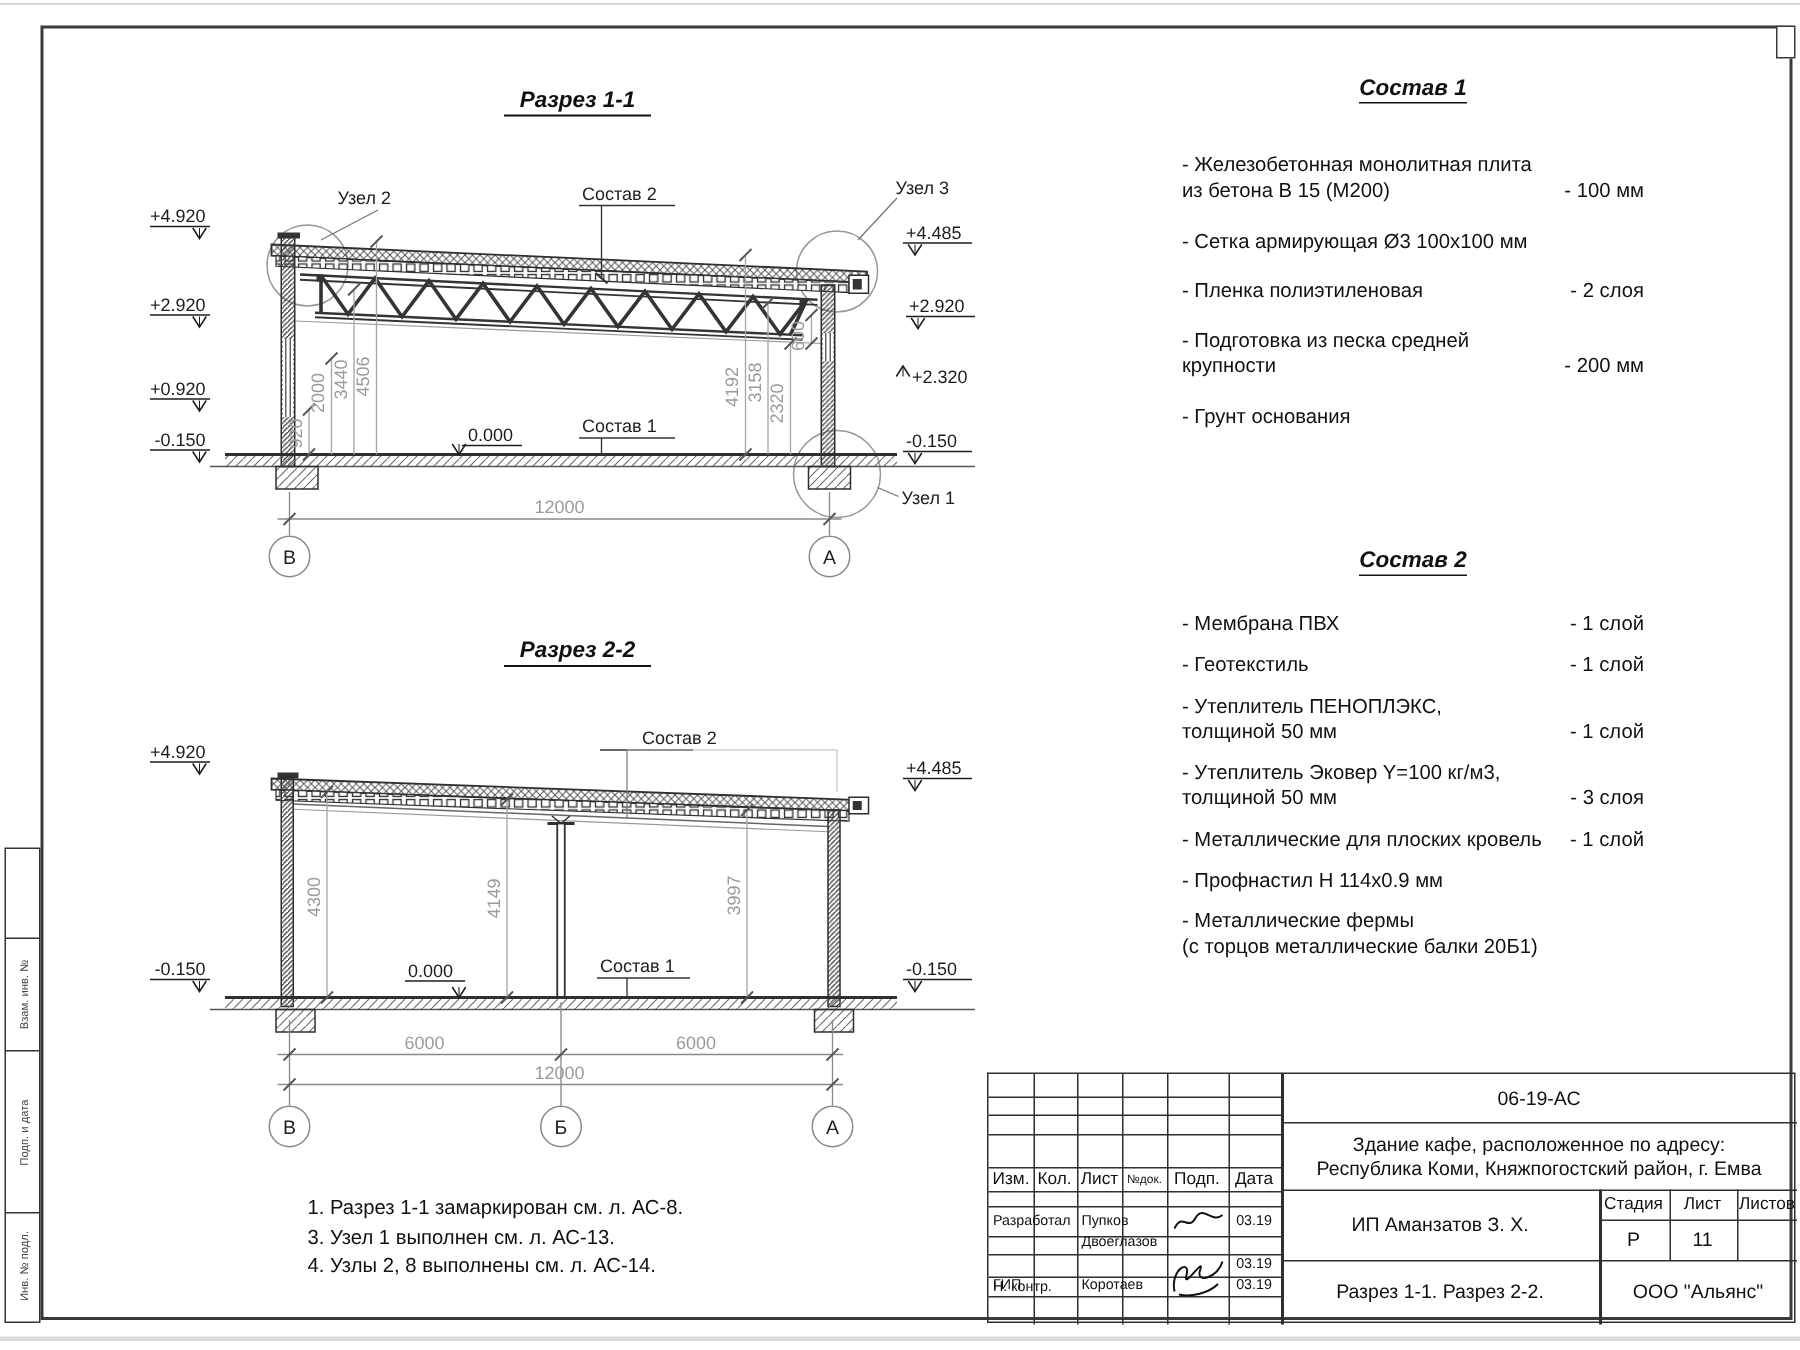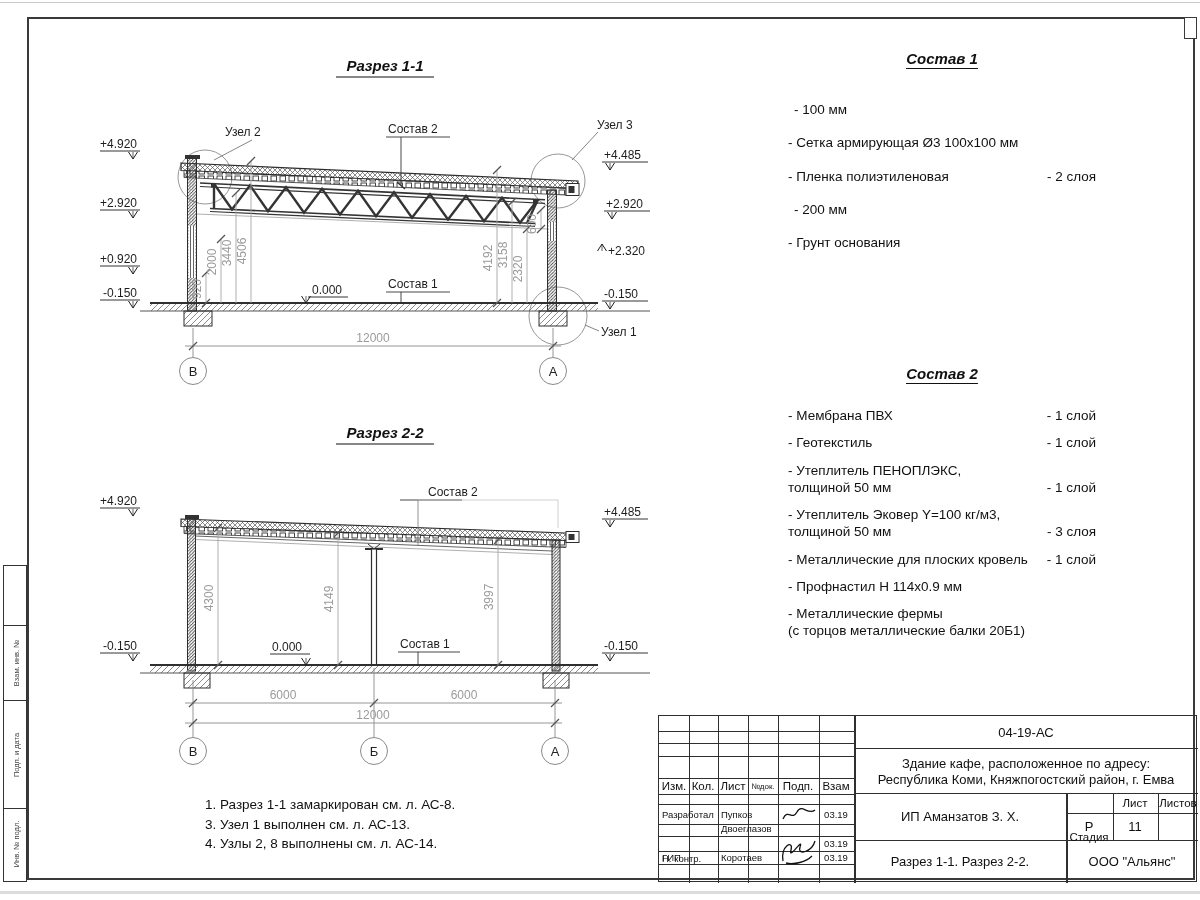--- a/index.html
+++ b/index.html
@@ -319,6 +319,8 @@
   <div class="comp-title"><span>Состав 1</span></div>
   <div class="comp-rows">
     <div class="row">
+        <span class="iname">- Железобетонная  монолитная плита
+из бетона В 15 (М200)</span>
         <span class="ival">- 100 мм</span>
       </div>
     <div class="row">

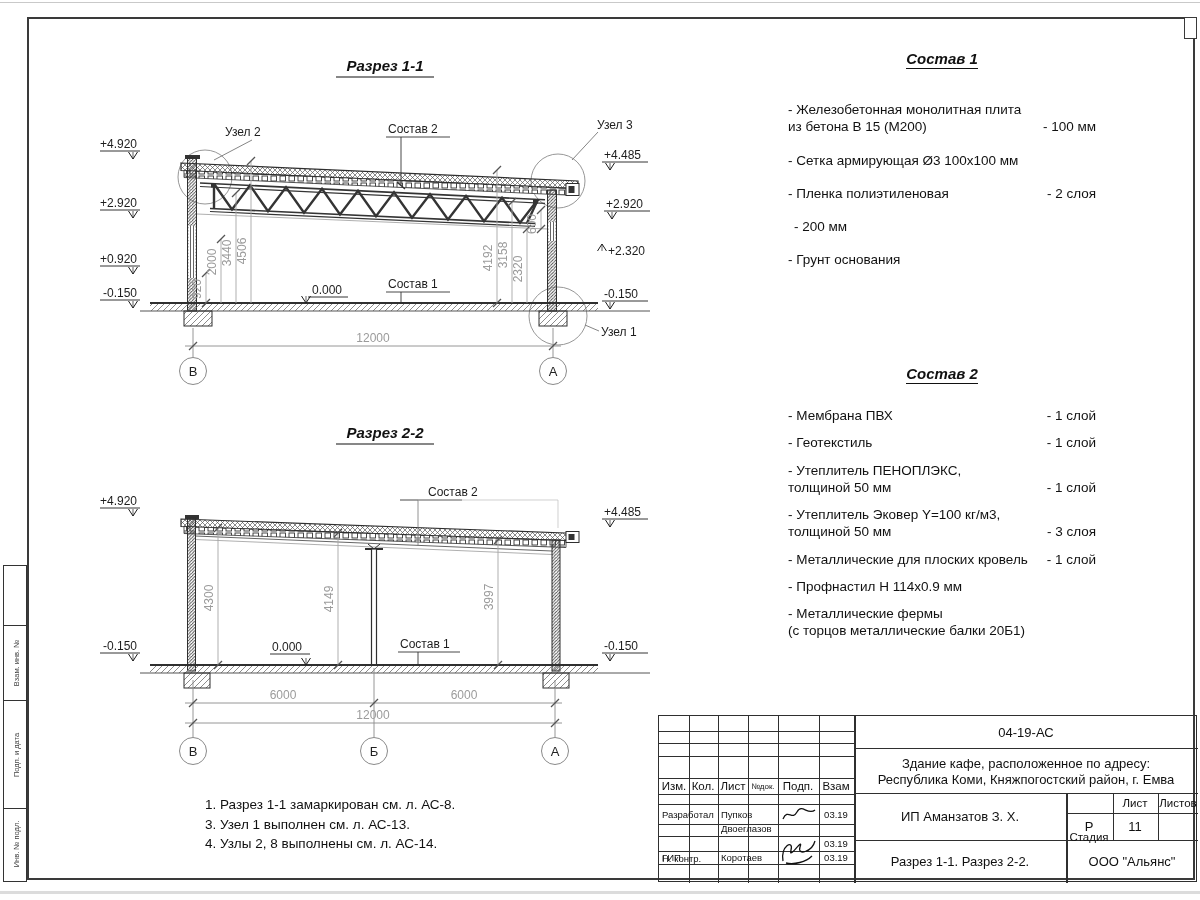--- a/index.html
+++ b/index.html
@@ -332,6 +332,8 @@
         <span class="ival">-  2 слоя</span>
       </div>
     <div class="row">
+        <span class="iname">- Подготовка из песка средней
+крупности</span>
         <span class="ival">- 200 мм</span>
       </div>
     <div class="row">

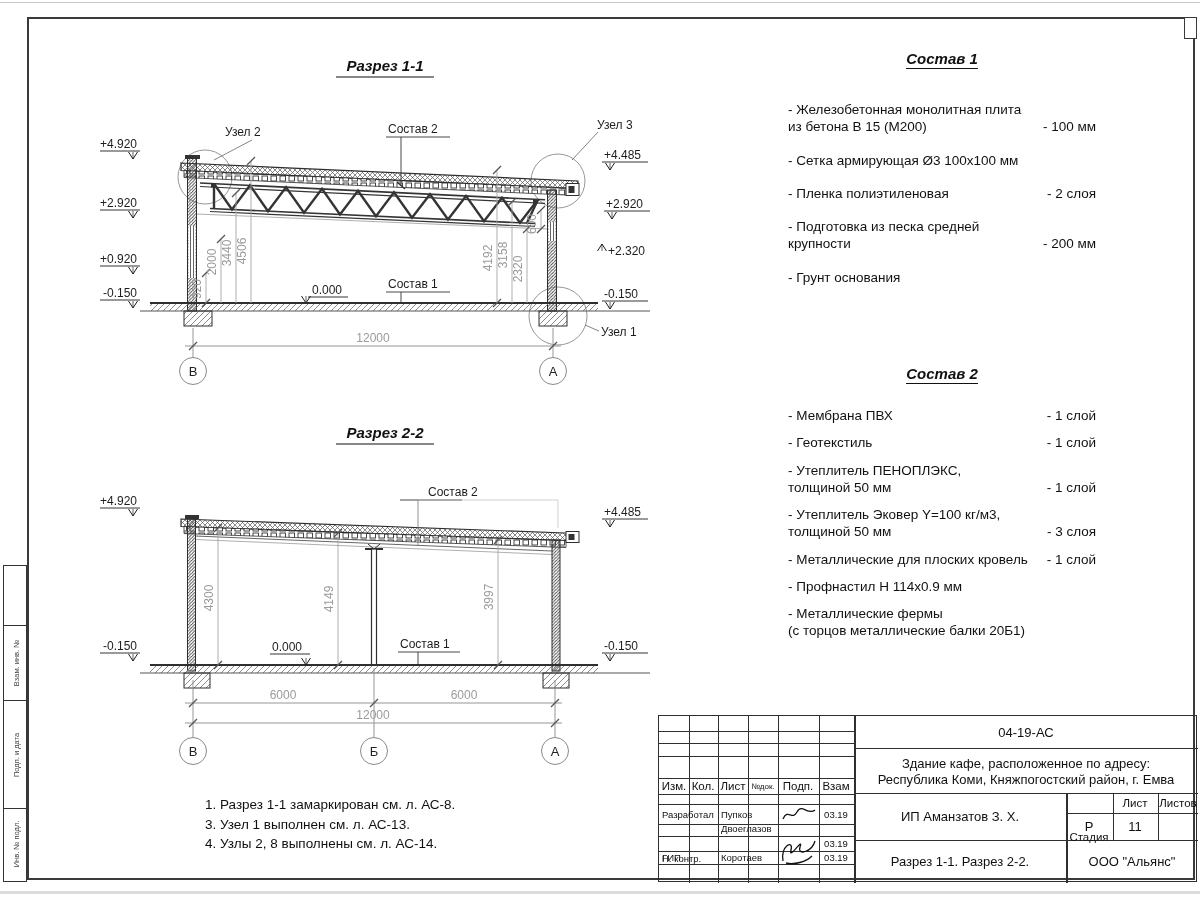--- a/index.html
+++ b/index.html
@@ -448,7 +448,7 @@
     <path d="M5,27 C2,12 16,5 13,16 C10,27 26,2 22,13 C19,22 34,18 37,7 M8,29 C16,31 28,28 34,22" fill="none" stroke="#111" stroke-width="1.3"></path>
   </svg>
 
-  <div class="tbt f13" style="left:367px;top:16px;">04-19-АС</div>
+  <div class="tbt f13" style="left:367px;top:16px;">06-19-АС</div>
   <div class="tbt f13" style="left:367px;top:47px;">Здание кафе, расположенное по адресу:</div>
   <div class="tbt f13" style="left:367px;top:63px;">Республика Коми, Княжпогостский район, г. Емва</div>
   <div class="tbt f13" style="left:301px;top:100px;">ИП Аманзатов З. Х.</div>

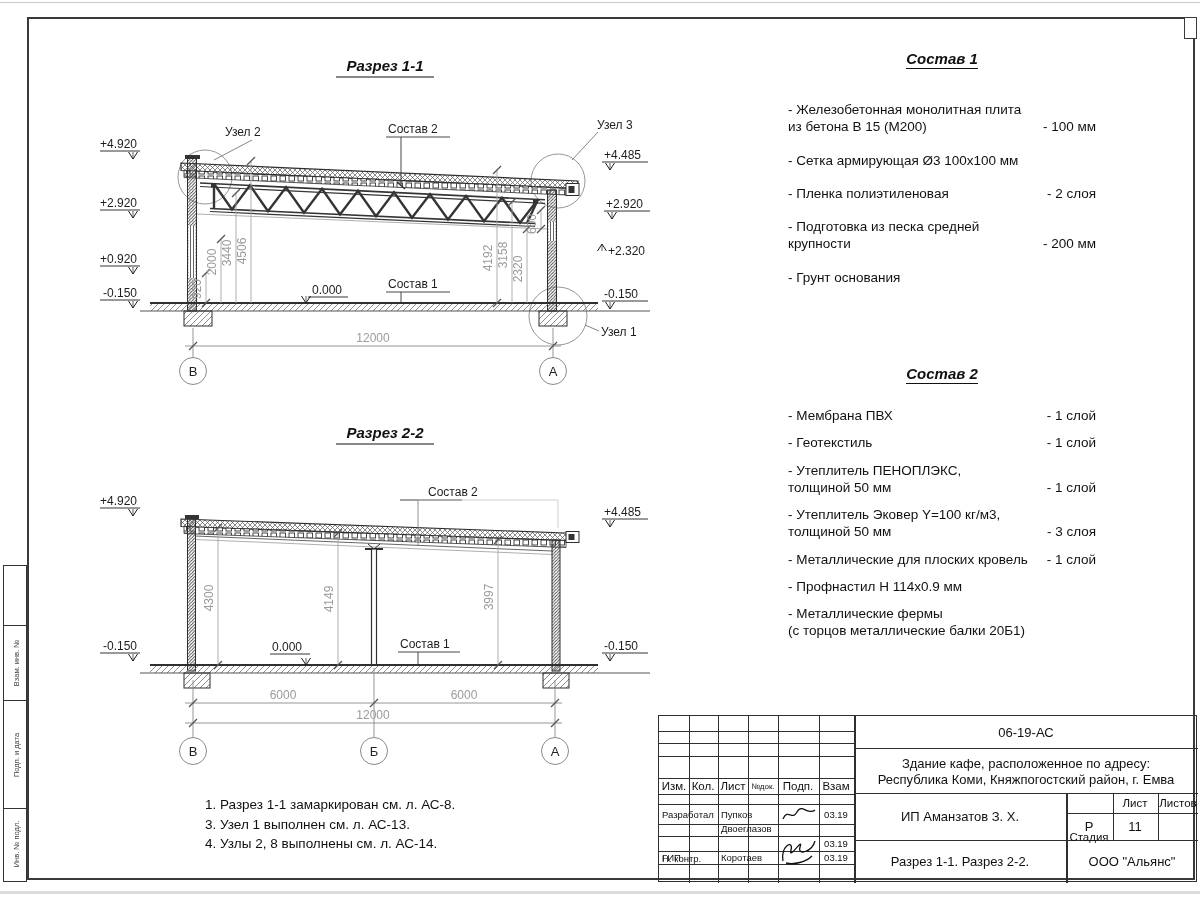--- a/index.html
+++ b/index.html
@@ -429,7 +429,7 @@
   <div class="tbt f11" style="left:74px;top:70px;">Лист</div>
   <div class="tbt f8" style="left:104px;top:70px;">№док.</div>
   <div class="tbt f11" style="left:139px;top:70px;">Подп.</div>
-  <div class="tbt f11" style="left:177px;top:70px;">Взам</div>
+  <div class="tbt f11" style="left:177px;top:70px;">Дата</div>
 
   <div class="tbl f9" style="left:3px;top:98px;">Разработал</div>
   <div class="tbl f9" style="left:62px;top:98px;">Пупков</div>

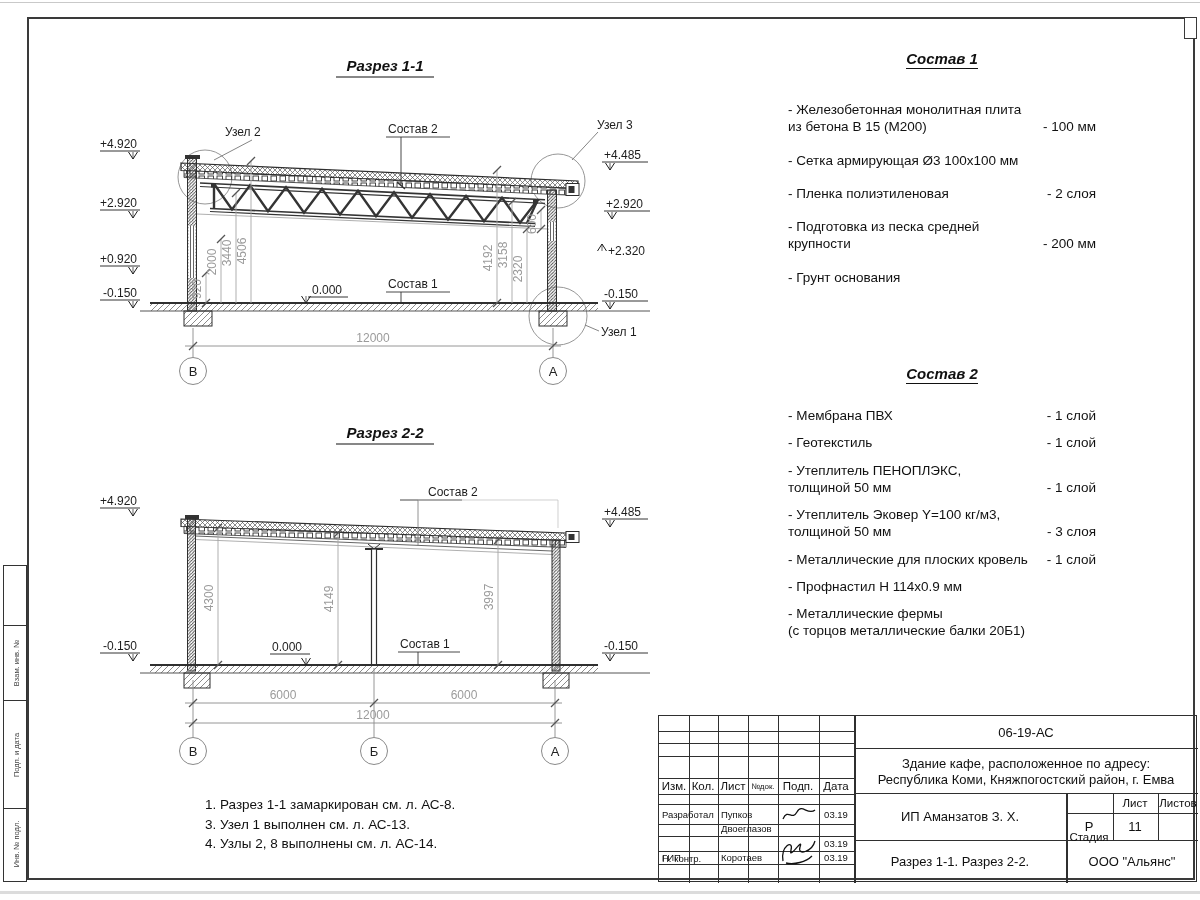--- a/index.html
+++ b/index.html
@@ -452,7 +452,7 @@
   <div class="tbt f13" style="left:367px;top:47px;">Здание кафе, расположенное по адресу:</div>
   <div class="tbt f13" style="left:367px;top:63px;">Республика Коми, Княжпогостский район, г. Емва</div>
   <div class="tbt f13" style="left:301px;top:100px;">ИП Аманзатов З. Х.</div>
-  <div class="tbt f11" style="left:430px;top:87px;margin-top:34px;">Стадия</div>
+  <div class="tbt f11" style="left:430px;top:87px;">Стадия</div>
   <div class="tbt f11" style="left:476px;top:87px;">Лист</div>
   <div class="tbt f11" style="left:519px;top:87px;">Листов</div>
   <div class="tbt f13" style="left:430px;top:110px;">Р</div>

